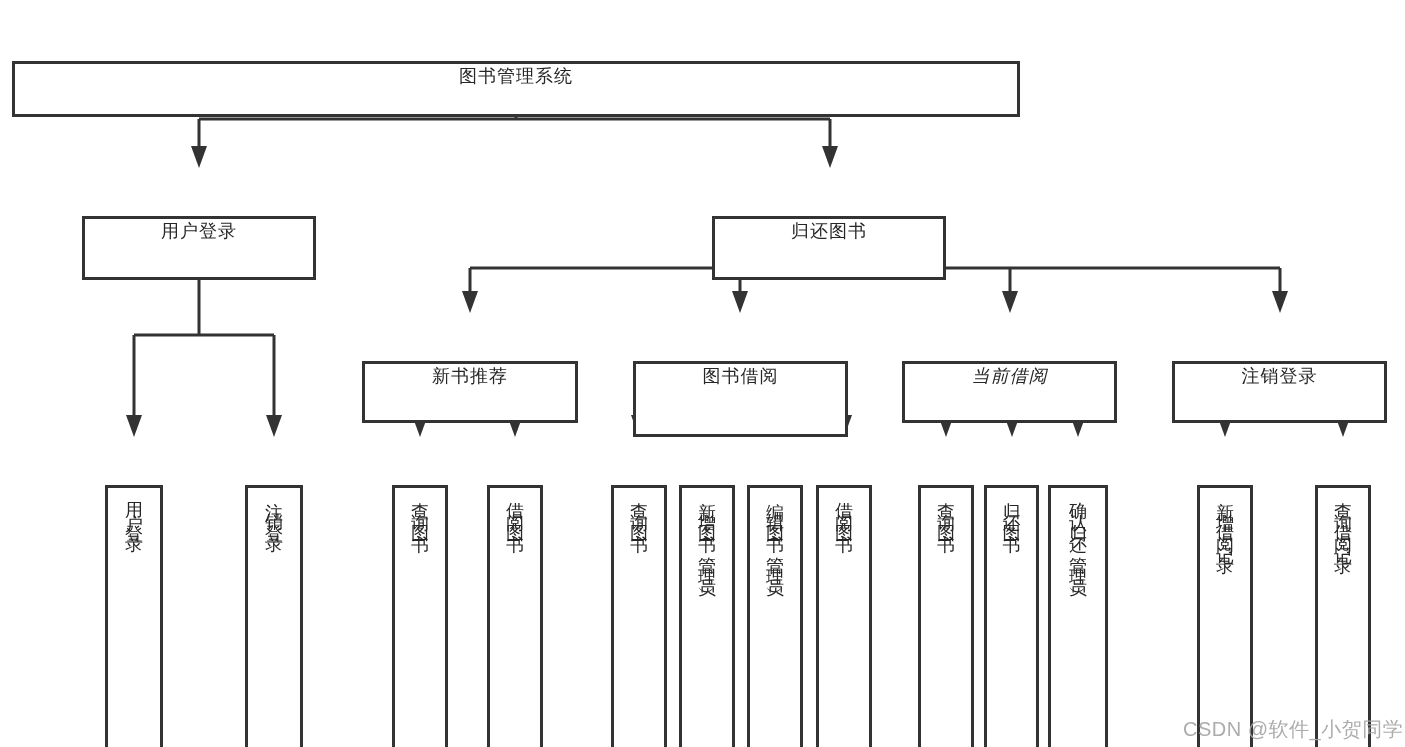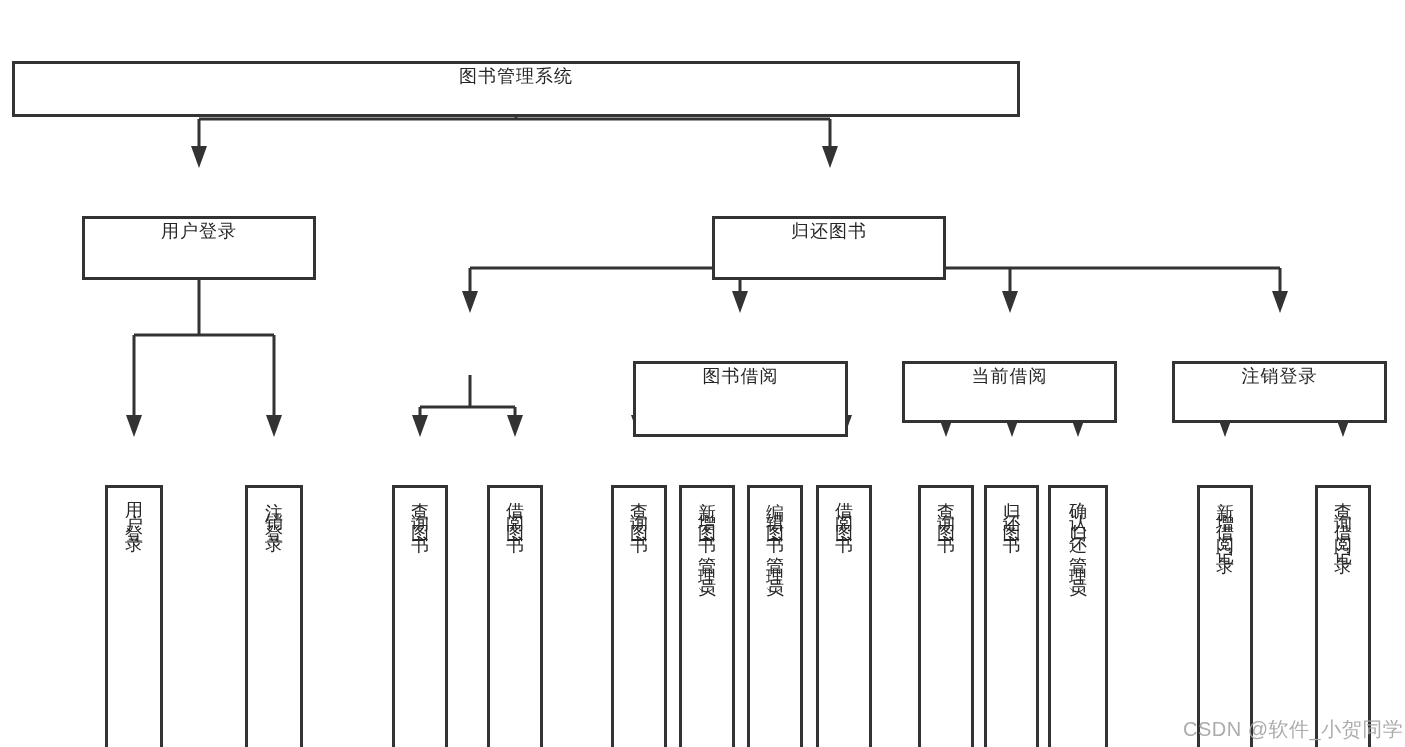--- a/index.html
+++ b/index.html
@@ -119,6 +119,9 @@
     <span class="hlabel">归还图书</span>
   </div>
 
+  <div class="node" style="left:362px; top:313px; width:216px; height:62px;">
+    <span class="hlabel">新书推荐</span>
+  </div>
   <div class="node" style="left:633px; top:313px; width:215px; height:76px;">
     <span class="hlabel">图书借阅</span>
   </div>

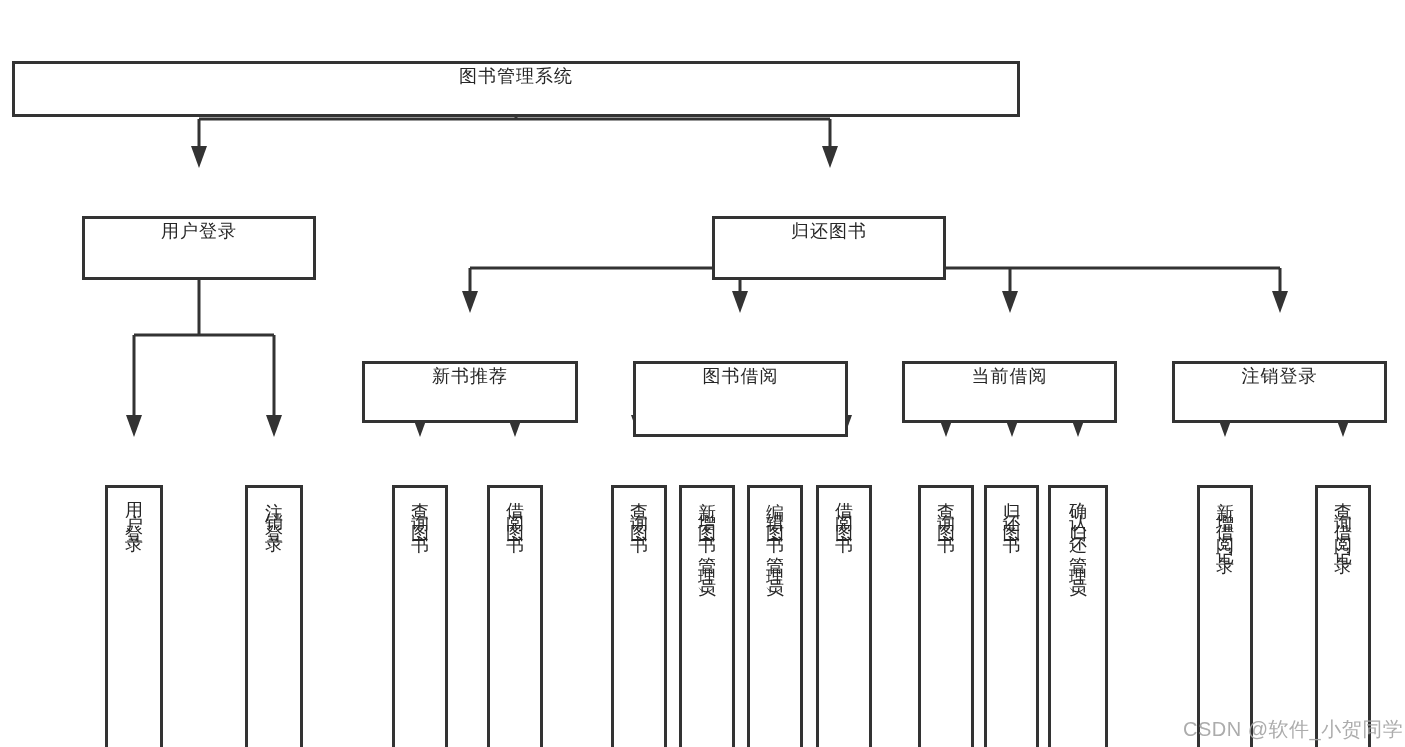--- a/index.html
+++ b/index.html
@@ -125,7 +125,7 @@
   <div class="node" style="left:633px; top:313px; width:215px; height:76px;">
     <span class="hlabel">图书借阅</span>
   </div>
-  <div class="node" style="left:902px; top:313px; width:215px; height:62px;">
+  <div class="node" style="left:902px; top:313px; width:215px; height:62px;font-style:italic;">
     <span class="hlabel">当前借阅</span>
   </div>
   <div class="node" style="left:1172px; top:313px; width:215px; height:62px;">

